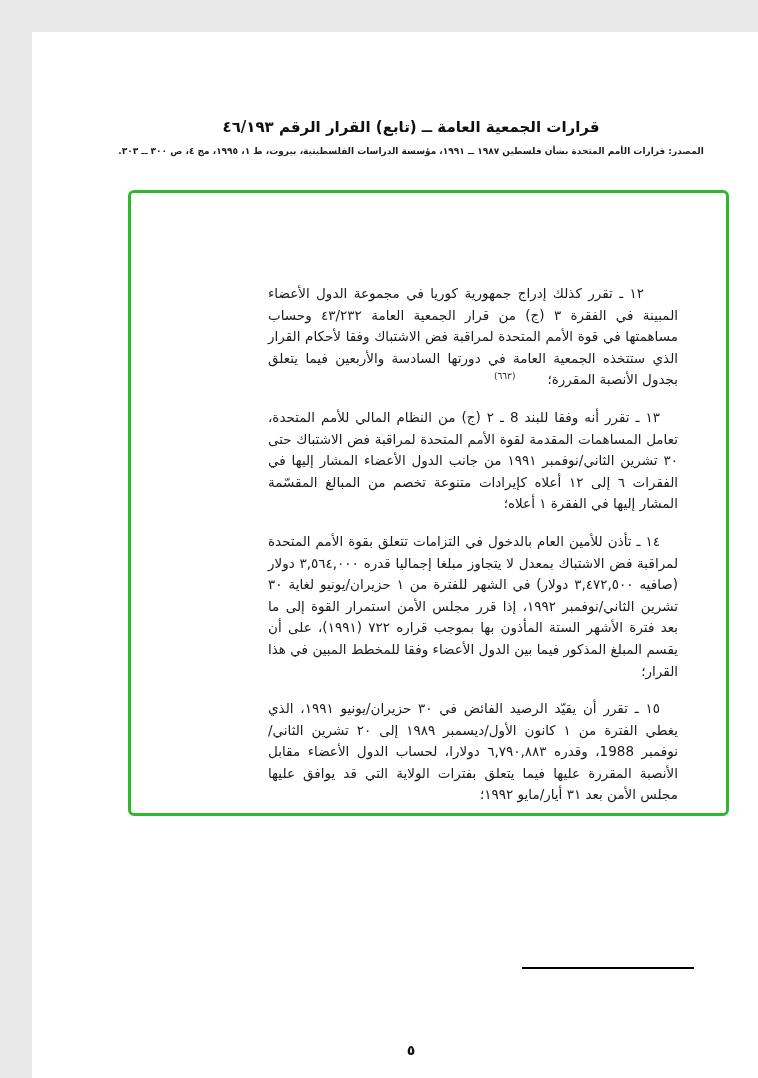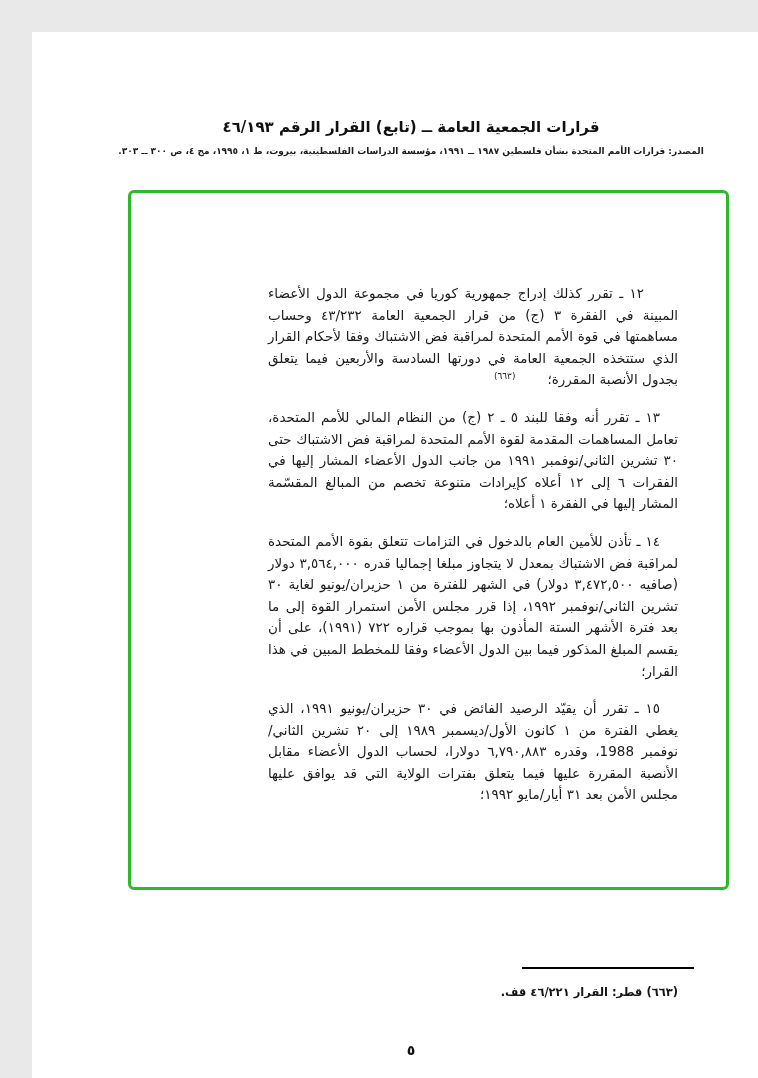--- a/index.html
+++ b/index.html
@@ -39,7 +39,7 @@
       left: 80px;
       top: 142px;
       width: 601px;
-      height: 700px;
+      height: 626px;
       border: 3px solid #2eb82e;
       border-radius: 6px;
       background: #ffffff;

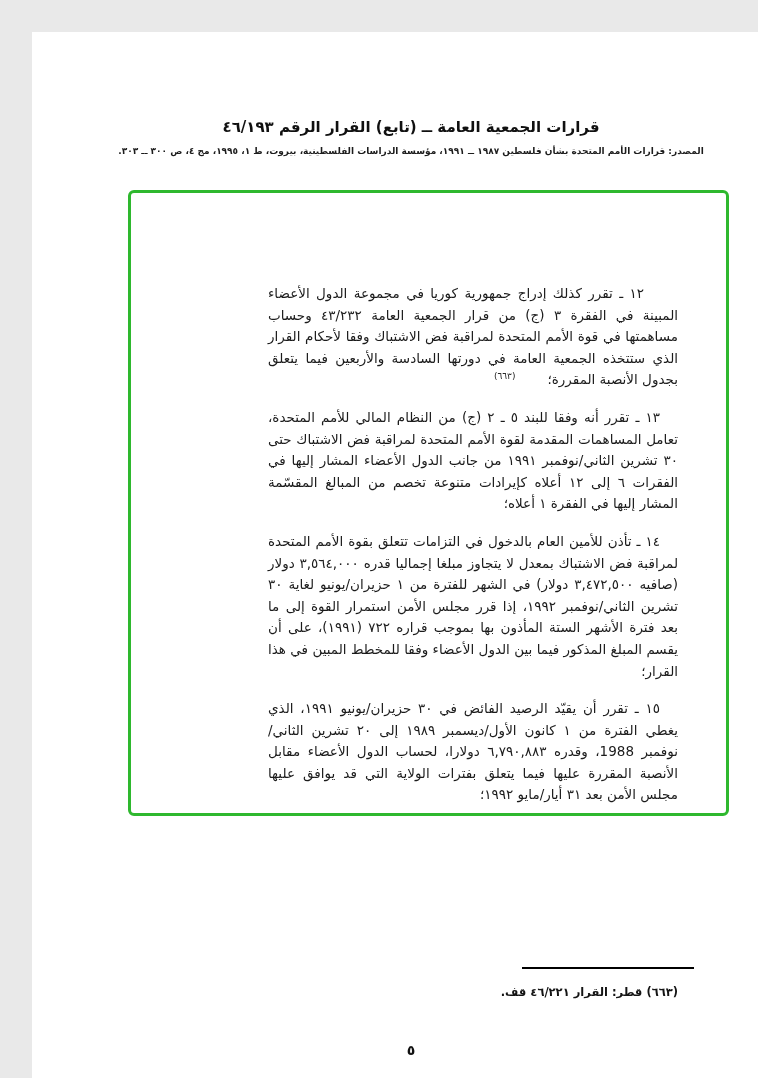--- a/index.html
+++ b/index.html
@@ -109,7 +109,7 @@
 
       <p class="para"><span>١٢ ـ تقرر كذلك إدراج جمهورية كوريا في مجموعة الدول الأعضاء المبينة في الفقرة ٣ (ج) من قرار الجمعية العامة ٤٣/٢٣٢ وحساب مساهمتها في قوة الأمم المتحدة لمراقبة فض الاشتباك وفقا لأحكام القرار الذي ستتخذه الجمعية العامة في دورتها السادسة والأربعين فيما يتعلق بجدول الأنصبة المقررة؛</span><sup>(٦٦٣)</sup></p>
 
-      <p class="para">١٣ ـ تقرر أنه وفقا للبند ٥ ـ ٢ (ج) من النظام المالي للأمم المتحدة، تعامل المساهمات المقدمة لقوة الأمم المتحدة لمراقبة فض الاشتباك حتى ٣٠ تشرين الثاني/نوفمبر ١٩٩١ من جانب الدول الأعضاء المشار إليها في الفقرات ٦ إلى ١٢ أعلاه كإيرادات متنوعة تخصم من المبالغ المقسّمة المشار إليها في الفقرة ١ أعلاه؛</p>
+      <p class="para">١٣ ـ تقرر أنه وفقا للبند 8 ـ ٢ (ج) من النظام المالي للأمم المتحدة، تعامل المساهمات المقدمة لقوة الأمم المتحدة لمراقبة فض الاشتباك حتى ٣٠ تشرين الثاني/نوفمبر ١٩٩١ من جانب الدول الأعضاء المشار إليها في الفقرات ٦ إلى ١٢ أعلاه كإيرادات متنوعة تخصم من المبالغ المقسّمة المشار إليها في الفقرة ١ أعلاه؛</p>
 
       <p class="para">١٤ ـ تأذن للأمين العام بالدخول في التزامات تتعلق بقوة الأمم المتحدة لمراقبة فض الاشتباك بمعدل لا يتجاوز مبلغا إجماليا قدره ٣,٥٦٤,٠٠٠ دولار (صافيه ٣,٤٧٢,٥٠٠ دولار) في الشهر للفترة من ١ حزيران/يونيو لغاية ٣٠ تشرين الثاني/نوفمبر ١٩٩٢، إذا قرر مجلس الأمن استمرار القوة إلى ما بعد فترة الأشهر الستة المأذون بها بموجب قراره ٧٢٢ (١٩٩١)، على أن يقسم المبلغ المذكور فيما بين الدول الأعضاء وفقا للمخطط المبين في هذا القرار؛</p>
 

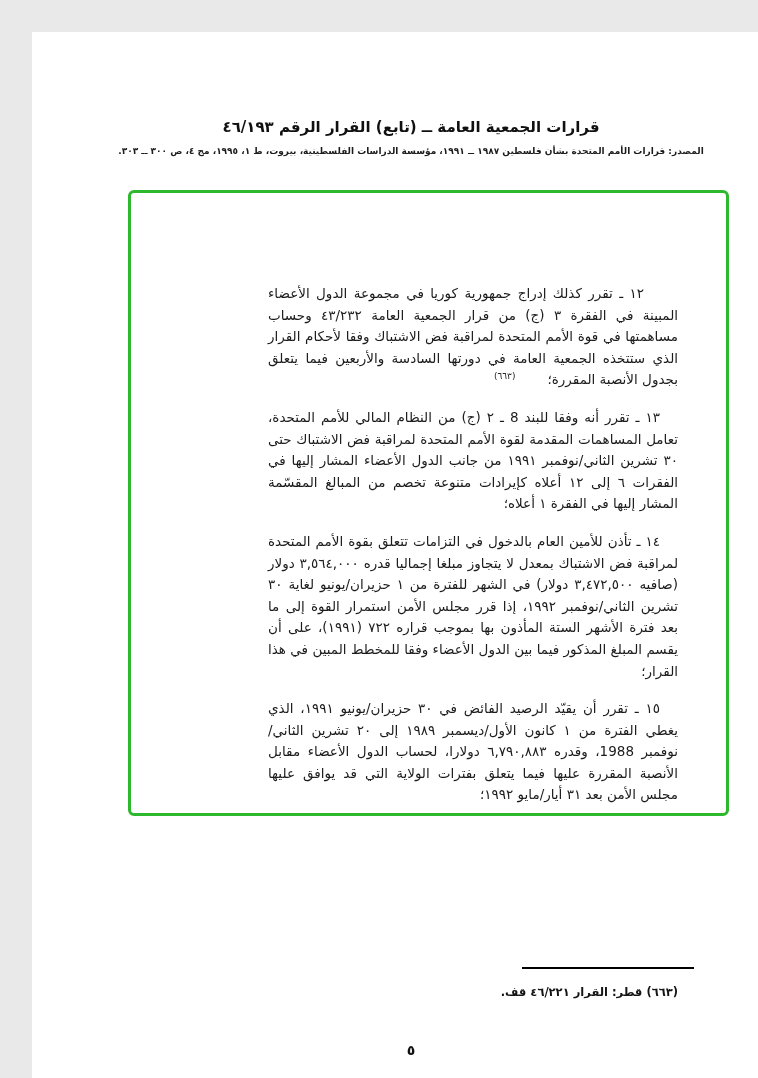--- a/index.html
+++ b/index.html
@@ -120,7 +120,6 @@
 
     <div class="footnote-area">
       <div class="footnote-rule"></div>
-      <div class="footnote-text">(٦٦٣) قطر: القرار ٤٦/٢٢١ قف.</div>
     </div>
 
   </div>

